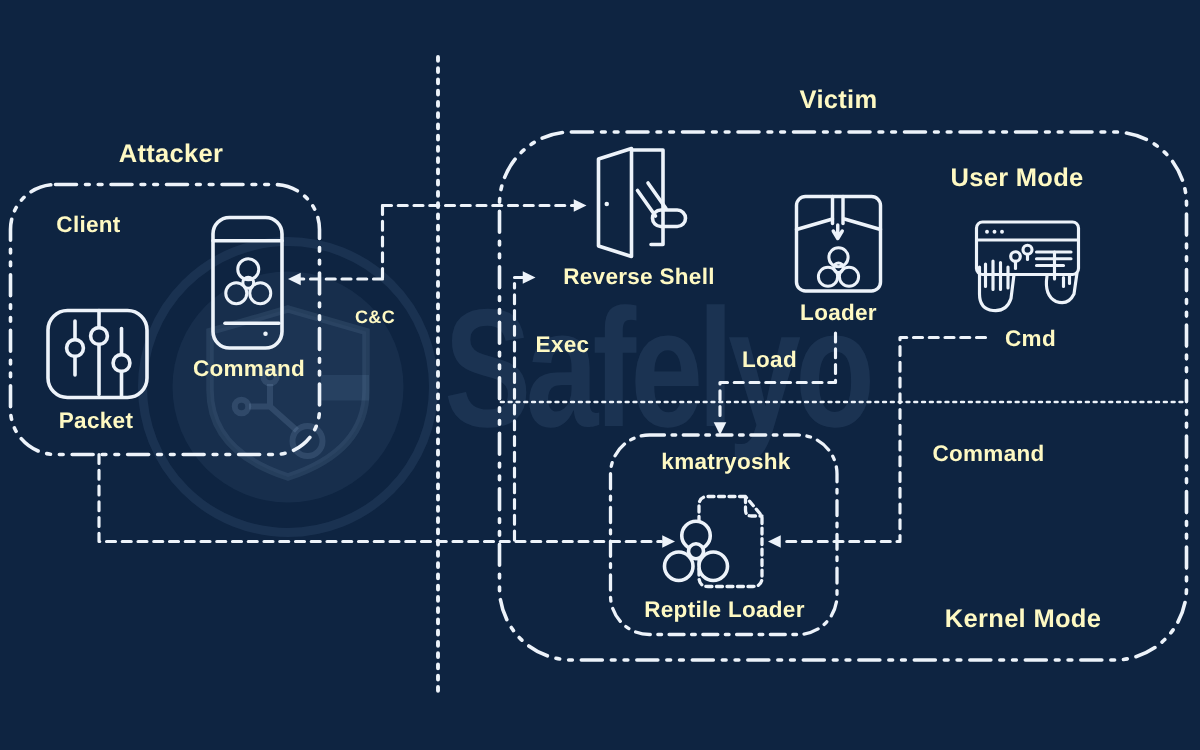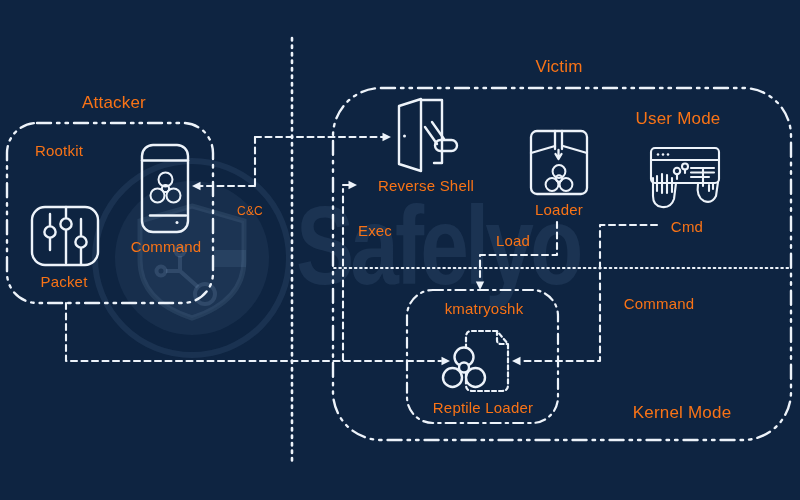--- a/index.html
+++ b/index.html
@@ -10,7 +10,7 @@
   }
   .lbl {
     position:absolute; transform:translate(-50%,-50%);
-    color:#f97316; font-weight:400; font-size:15px;
+    color:#fef9c3; font-weight:700; font-size:15px;
     white-space:nowrap; letter-spacing:.2px; z-index:3;
   }
   .title { font-size:17px; }

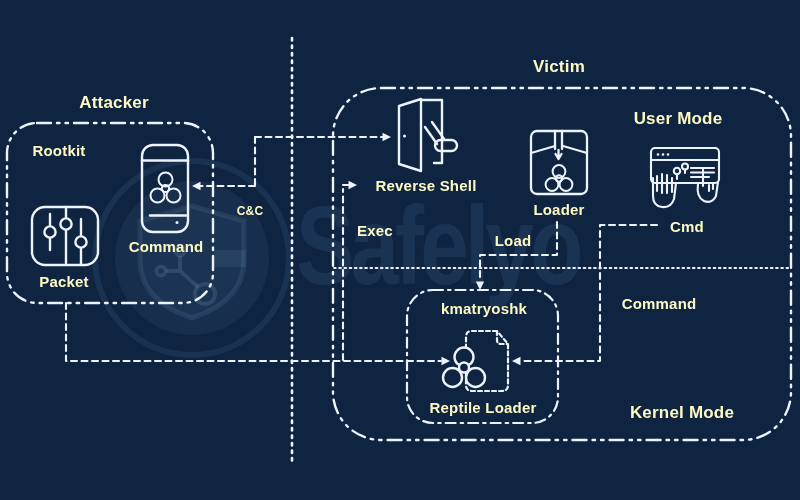--- a/index.html
+++ b/index.html
@@ -156,7 +156,7 @@
   </svg>
 
   <div class="lbl title" style="left:114px; top:103px;">Attacker</div>
-  <div class="lbl" style="left:59px;  top:150px;">Rootkit</div>
+  <div class="lbl" style="left:59px;  top:150px;">Client</div>
   <div class="lbl" style="left:166px; top:246px;">Command</div>
   <div class="lbl" style="left:64px;  top:281px;">Packet</div>
   <div class="lbl cnc" style="left:250px; top:211px;">C&amp;C</div>

